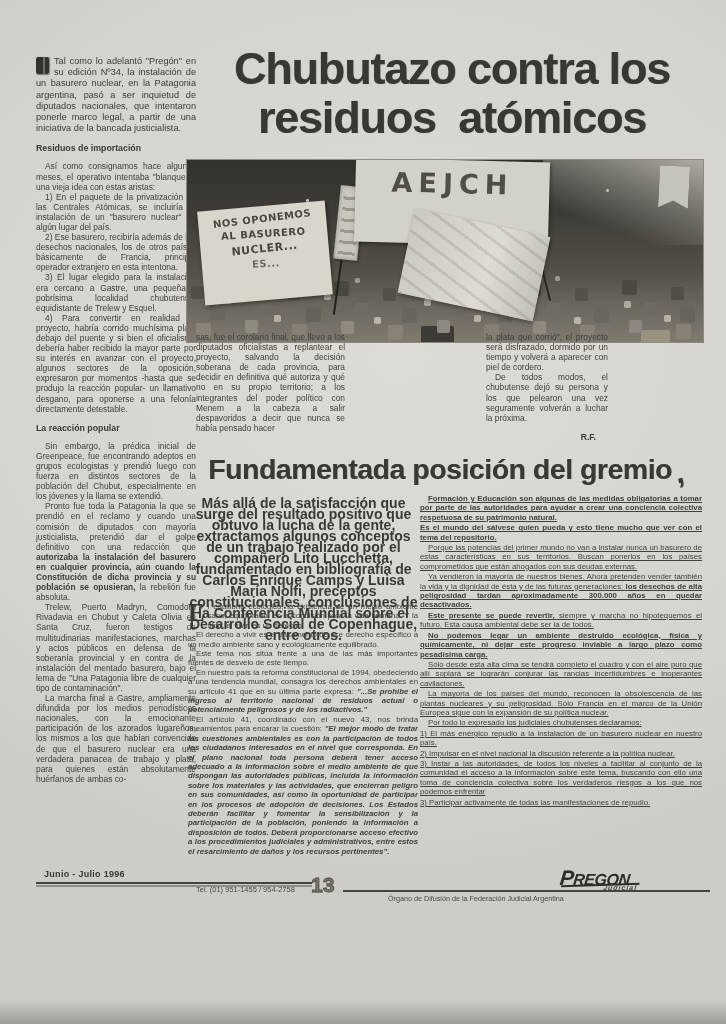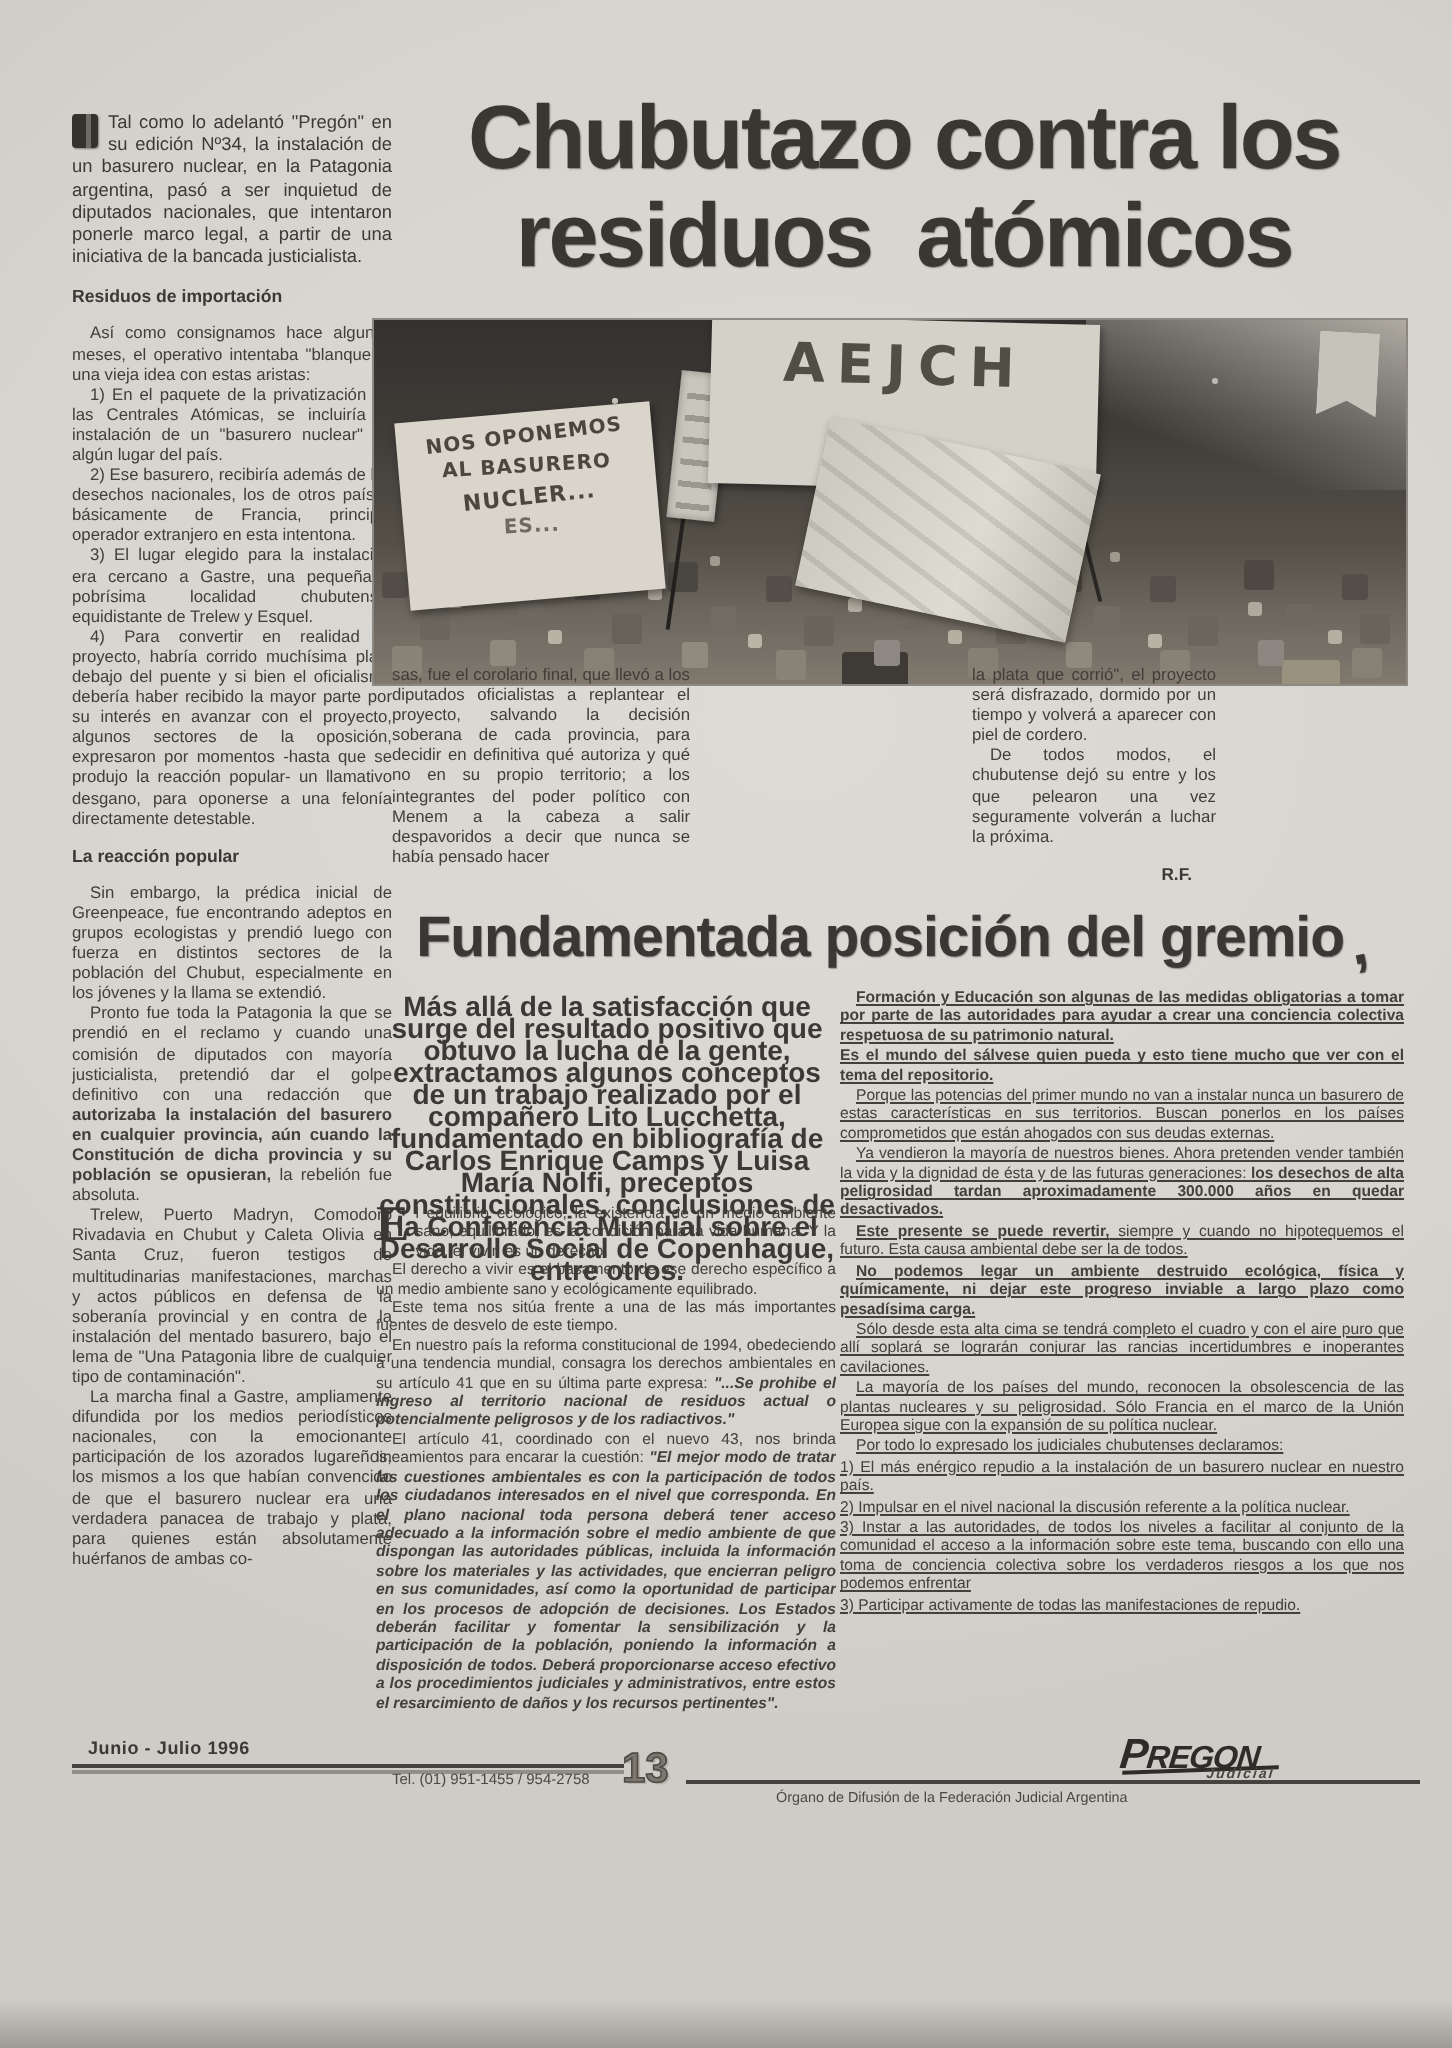--- a/index.html
+++ b/index.html
@@ -163,7 +163,7 @@
   </div>
   <div class="abs colu c4">
     <p class="bt">la plata que corrió", el proyecto será disfrazado, dormido por un tiempo y volverá a aparecer con piel de cordero.</p>
-    <p class="bt ind">De todos modos, el chubutense dejó su entre y los que pelearon una vez seguramente volverán a luchar la próxima.</p>
+    <p class="bt ind">De todos modos, el chubutense dejó su persona y los que pelearon una vez seguramente volverán a luchar la próxima.</p>
     <p class="byline">R.F.</p>
   </div>
 

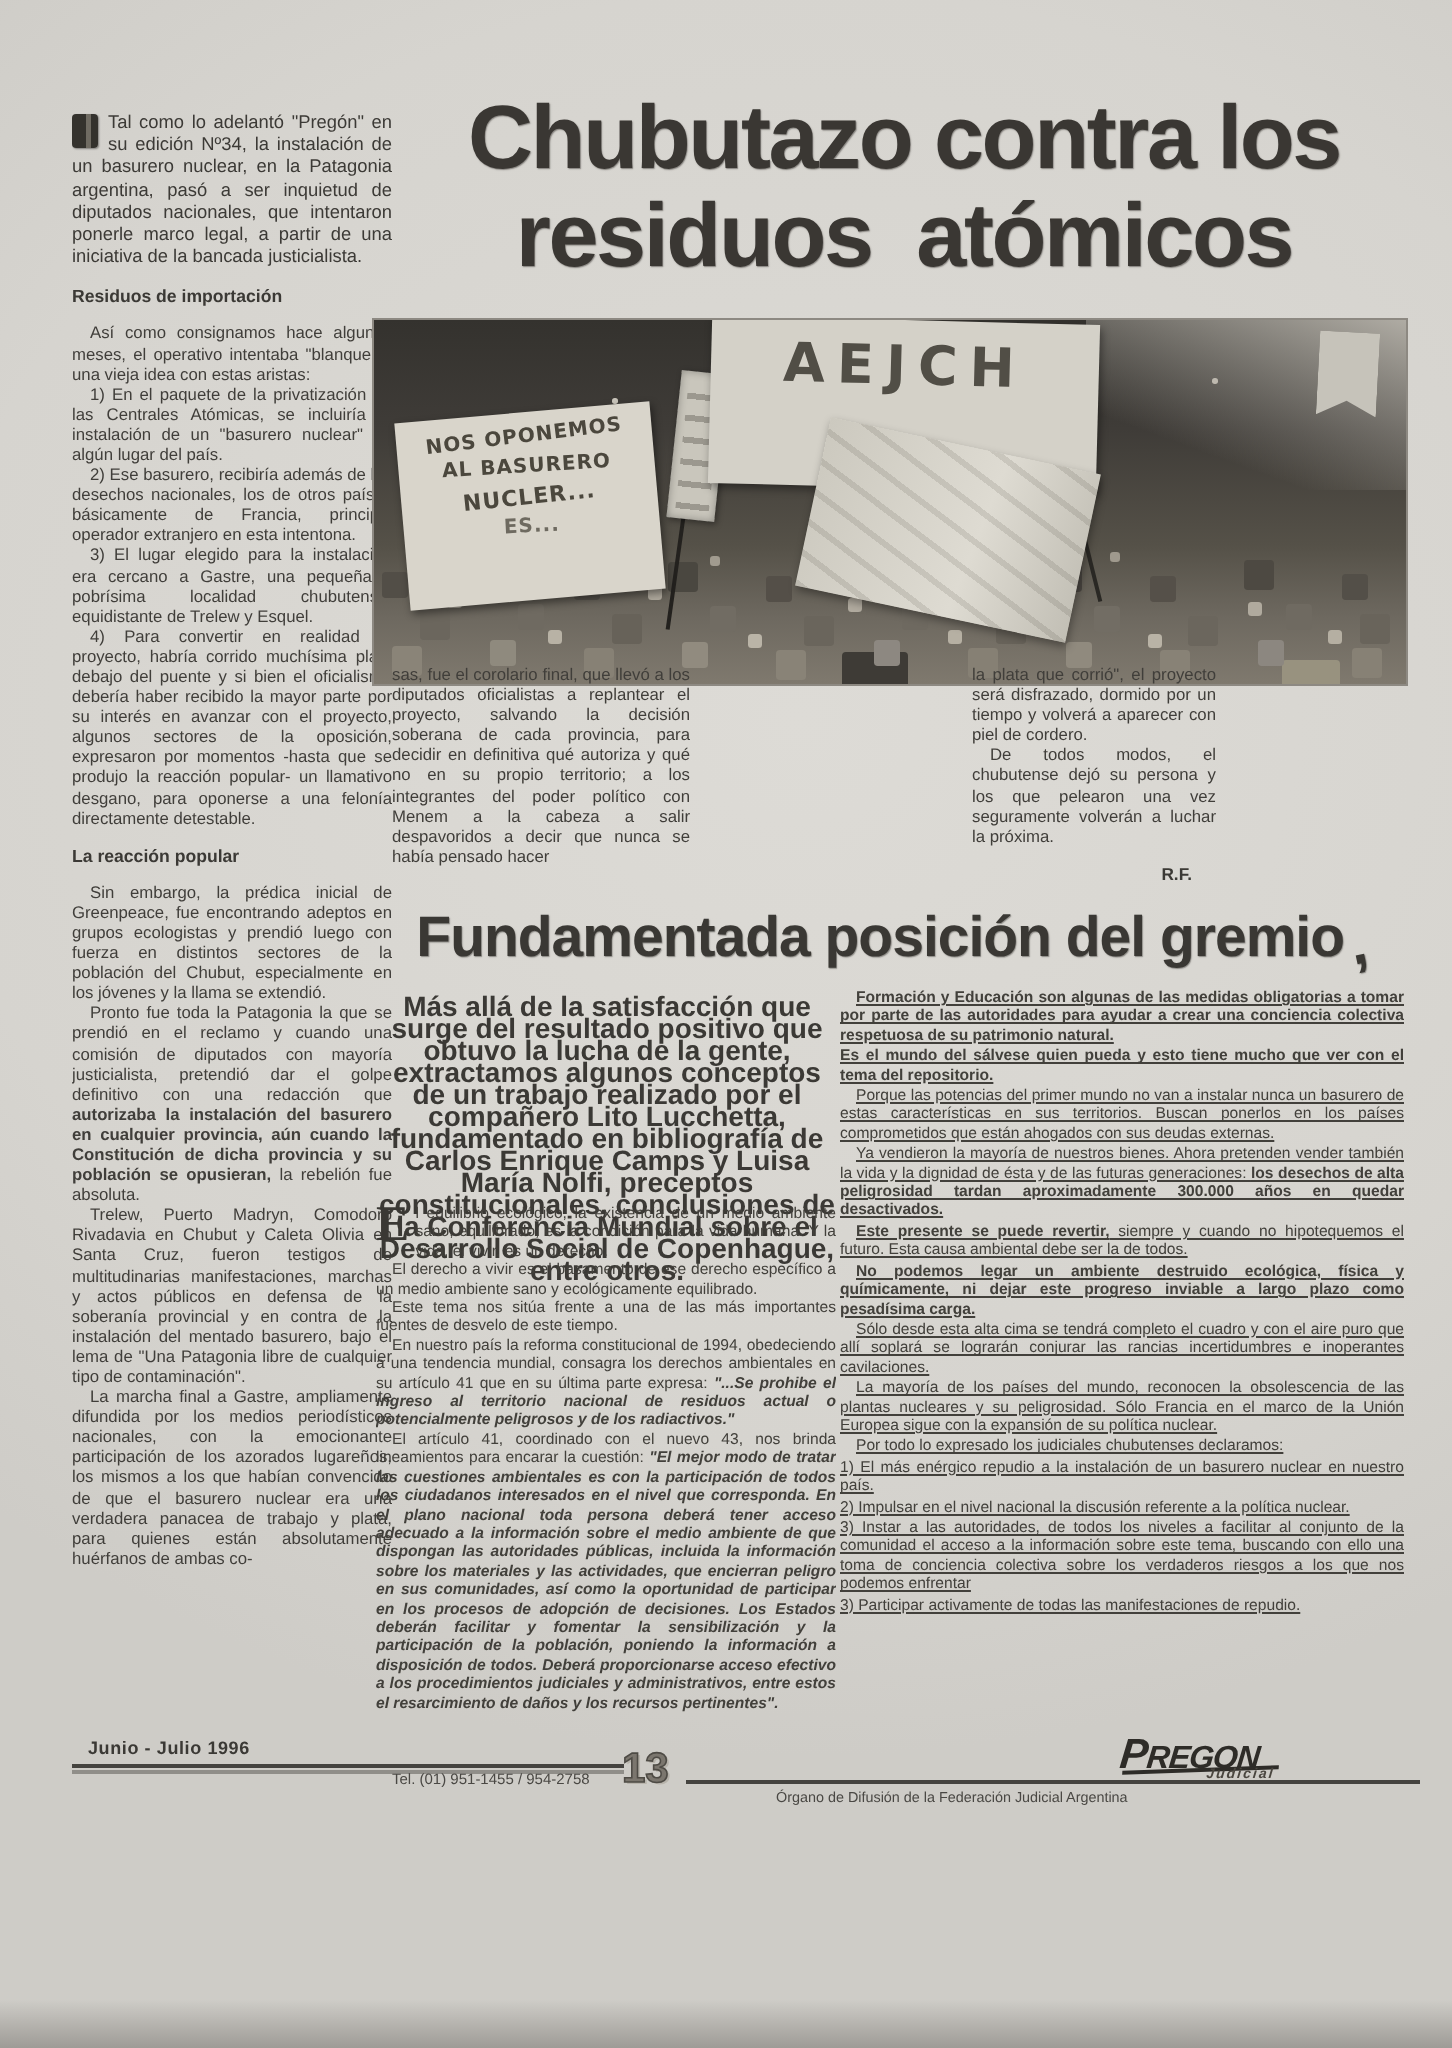--- a/index.html
+++ b/index.html
@@ -184,7 +184,7 @@
     <p class="bt2 bold underl">Es el mundo del sálvese quien pueda y esto tiene mucho que ver con el tema del repositorio.</p>
     <p class="bt2 ind2">Porque las potencias del primer mundo no van a instalar nunca un basurero de estas características en sus territorios. Buscan ponerlos en los países comprometidos que están ahogados con sus deudas externas.</p>
     <p class="bt2 ind2"><span>Ya vendieron la mayoría de nuestros bienes. Ahora pretenden vender también la vida y la dignidad de ésta y de las futuras generaciones: </span><span class="bold">los desechos de alta peligrosidad tardan aproximadamente 300.000 años en quedar desactivados.</span></p>
-    <p class="bt2 ind2"><span class="bold">Este presente se puede revertir,</span><span> siempre y cuando no hipotequemos el futuro. Esta causa ambiental debe ser la de todos.</span></p>
+    <p class="bt2 ind2"><span class="bold">Este presente se puede revertir,</span><span> siempre y marcha no hipotequemos el futuro. Esta causa ambiental debe ser la de todos.</span></p>
     <p class="bt2 ind2 bold">No podemos legar un ambiente destruido ecológica, física y químicamente, ni dejar este progreso inviable a largo plazo como pesadísima carga.</p>
     <p class="bt2 ind2">Sólo desde esta alta cima se tendrá completo el cuadro y con el aire puro que allí soplará se lograrán conjurar las rancias incertidumbres e inoperantes cavilaciones.</p>
     <p class="bt2 ind2">La mayoría de los países del mundo, reconocen la obsolescencia de las plantas nucleares y su peligrosidad. Sólo Francia en el marco de la Unión Europea sigue con la expansión de su política nuclear.</p>

